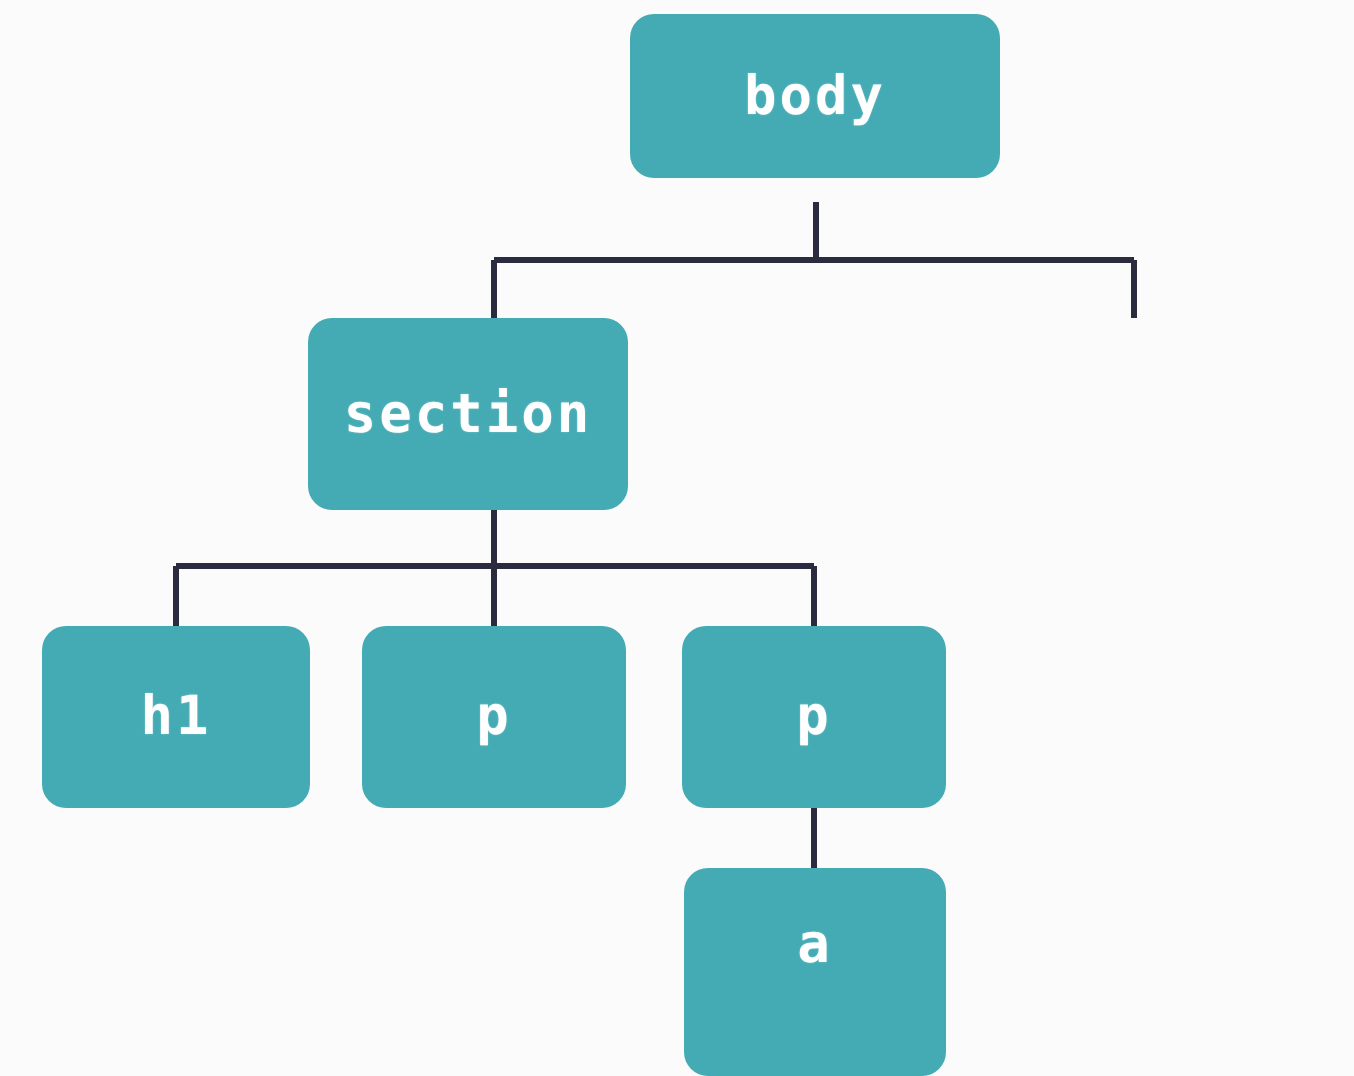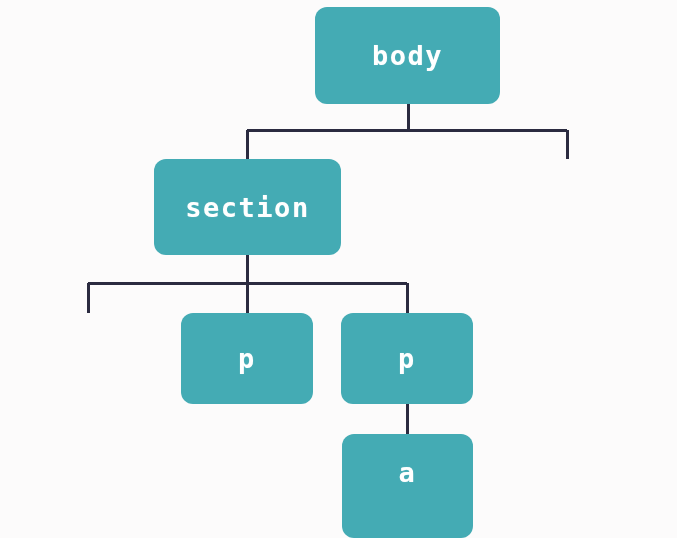--- a/index.html
+++ b/index.html
@@ -72,7 +72,7 @@
     </g>
   </svg>
 
-  <div class="node" style="left:315px; top:7px; width:185px; height:97px;">
+  <div class="node" style="left:315px; top:7px; width:185px; height:82px;">
     <span class="node-label">body</span>
   </div>
 

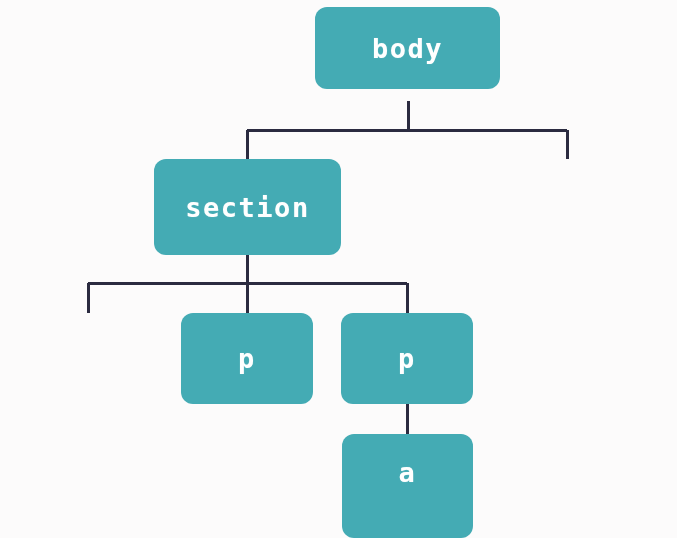--- a/index.html
+++ b/index.html
@@ -76,7 +76,7 @@
     <span class="node-label">body</span>
   </div>
 
-  <div class="node" style="left:154px; top:159px; width:187px; height:96px;">
+  <div class="node" style="left:154px; top:159px; width:160px; height:96px;">
     <span class="node-label">section</span>
   </div>
 

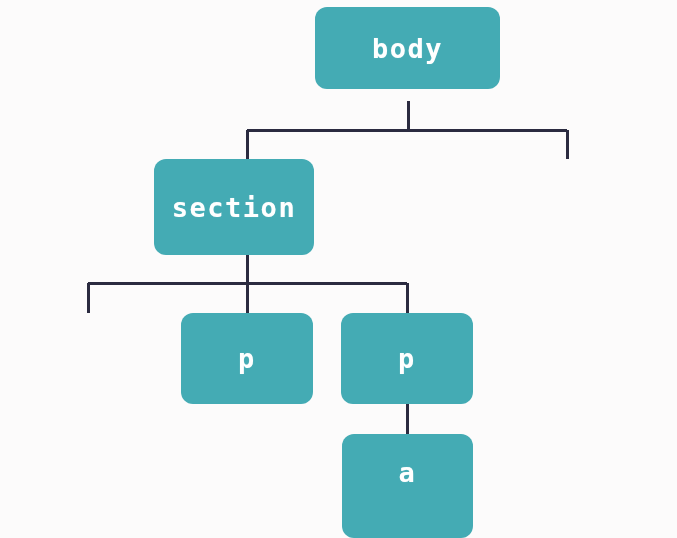--- a/index.html
+++ b/index.html
@@ -81,6 +81,9 @@
   </div>
 
 
+  <div class="node" style="left:21px; top:313px; width:134px; height:91px;">
+    <span class="node-label">h1</span>
+  </div>
 
   <div class="node" style="left:181px; top:313px; width:132px; height:91px;">
     <span class="node-label">p</span>

